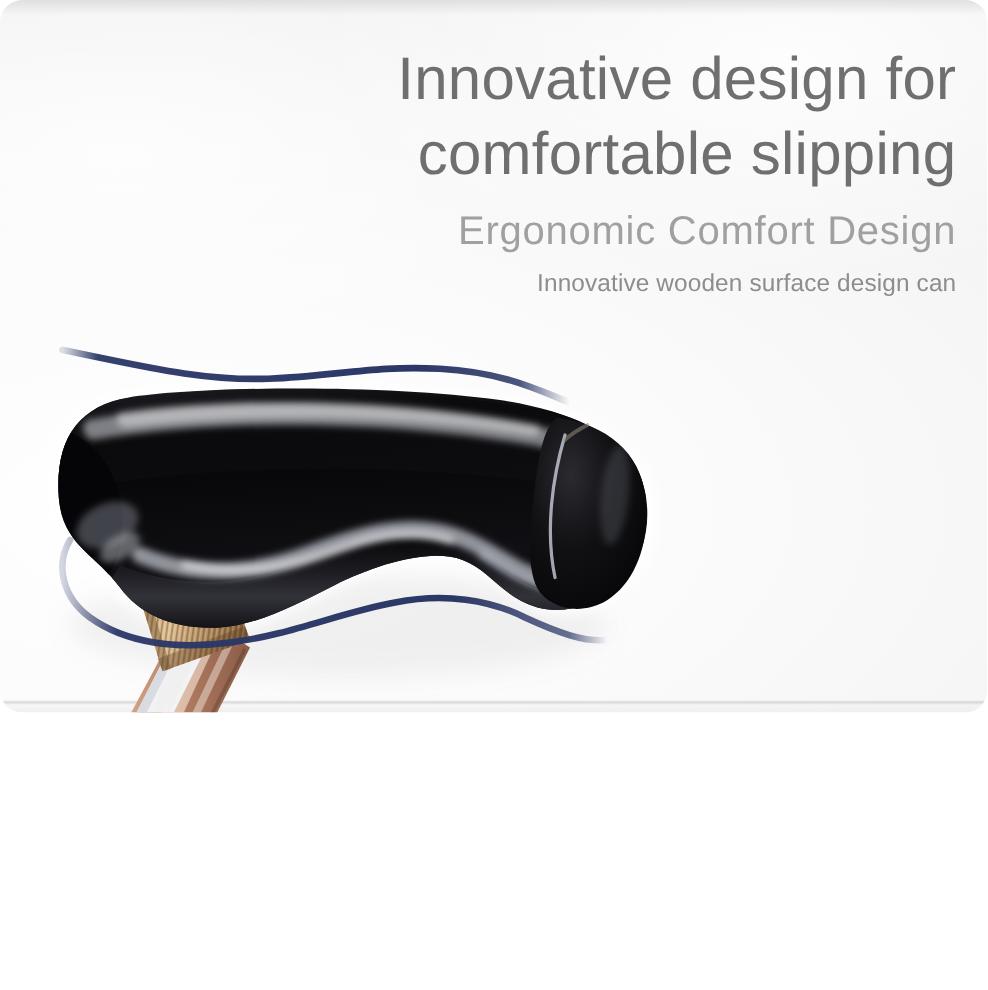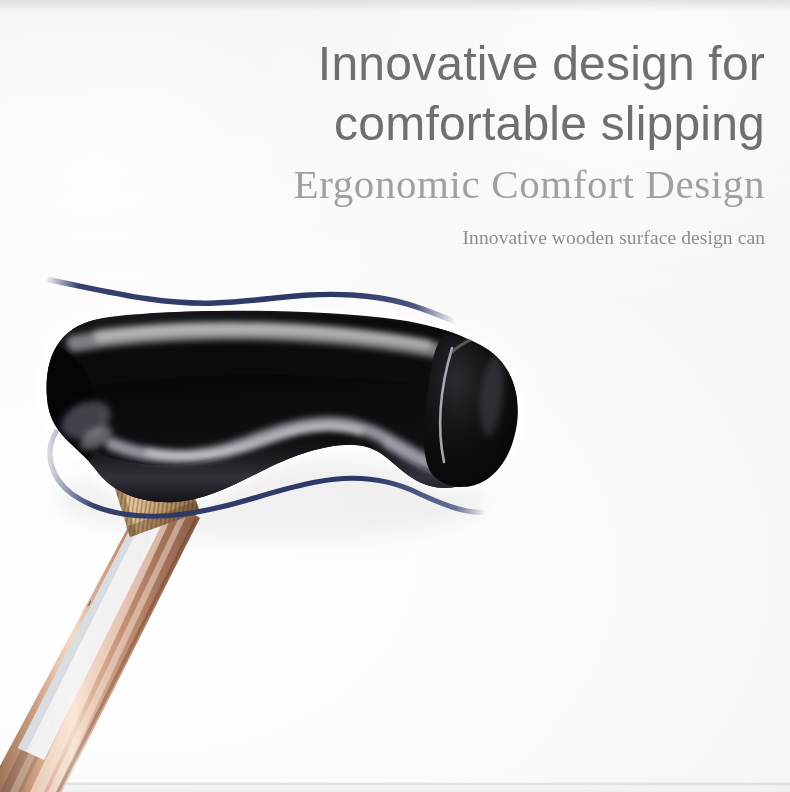--- a/index.html
+++ b/index.html
@@ -11,12 +11,13 @@
   #banner {
     position: relative;
     width: 790px;
-    height: 792px;
+    height: 570px;
     overflow: hidden;
     font-family: "Liberation Sans", sans-serif;
     background:
       radial-gradient(120% 80% at 18% 72%, #ffffff 0%, #fbfbfb 42%, #f2f2f2 100%),
       linear-gradient(180deg, #ececec 0%, #f7f7f7 5%, #f6f6f6 60%, #f1f1f1 100%);
+    border-radius: 18px;
     -webkit-font-smoothing: antialiased;
   }
 

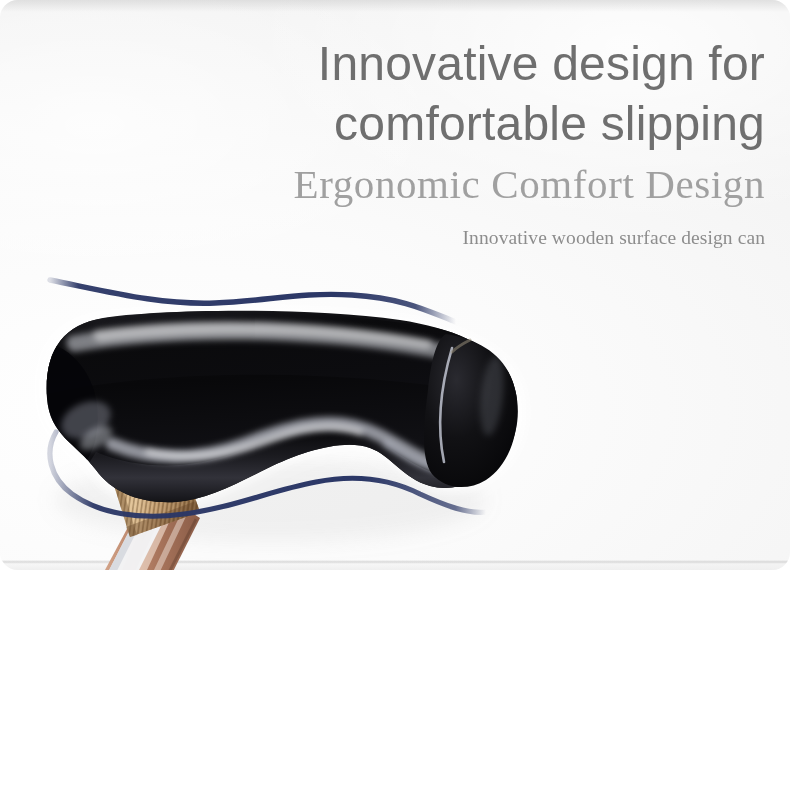--- a/index.html
+++ b/index.html
@@ -68,13 +68,12 @@
   }
   .subhead {
     color: #a0a0a0;
-    font-size: 41px;
+    font-size: 32px;
     line-height: 56px;
     font-weight: 300;
     letter-spacing: 0.6px;
     margin-top: 2px;
     white-space: nowrap;
-    font-family: Liberation Serif, serif;
     -webkit-text-stroke: 0.1px rgba(255,255,255,0.2);
   }
   .tagline {

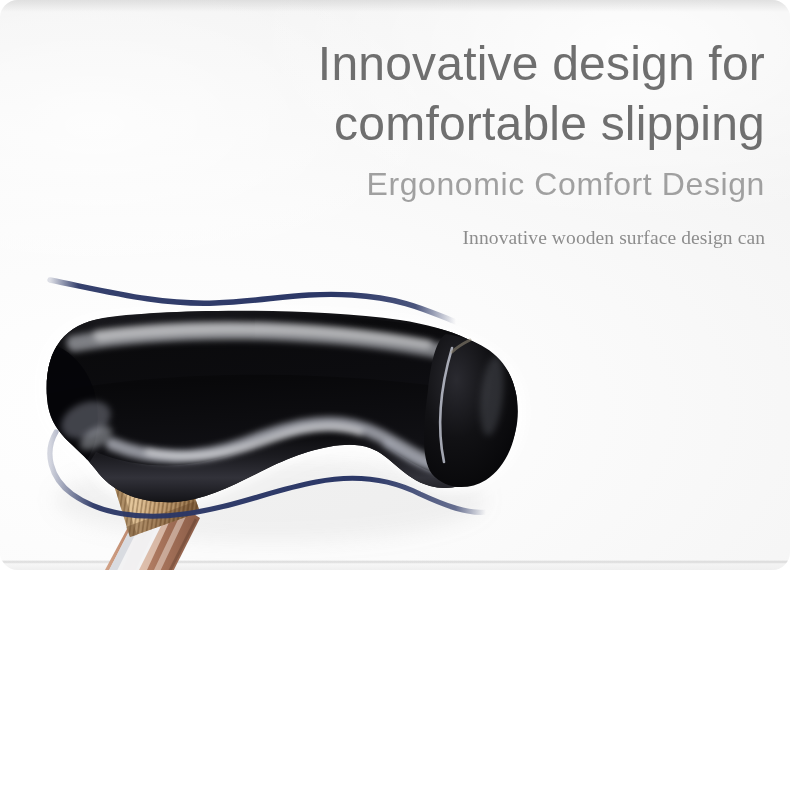--- a/index.html
+++ b/index.html
@@ -82,8 +82,6 @@
     line-height: 30px;
     font-weight: 400;
     letter-spacing: 0.1px;
-    margin-top: 11px;
-    font-family: Liberation Serif, serif;
   }
   .tagline div { white-space: nowrap; }
 

